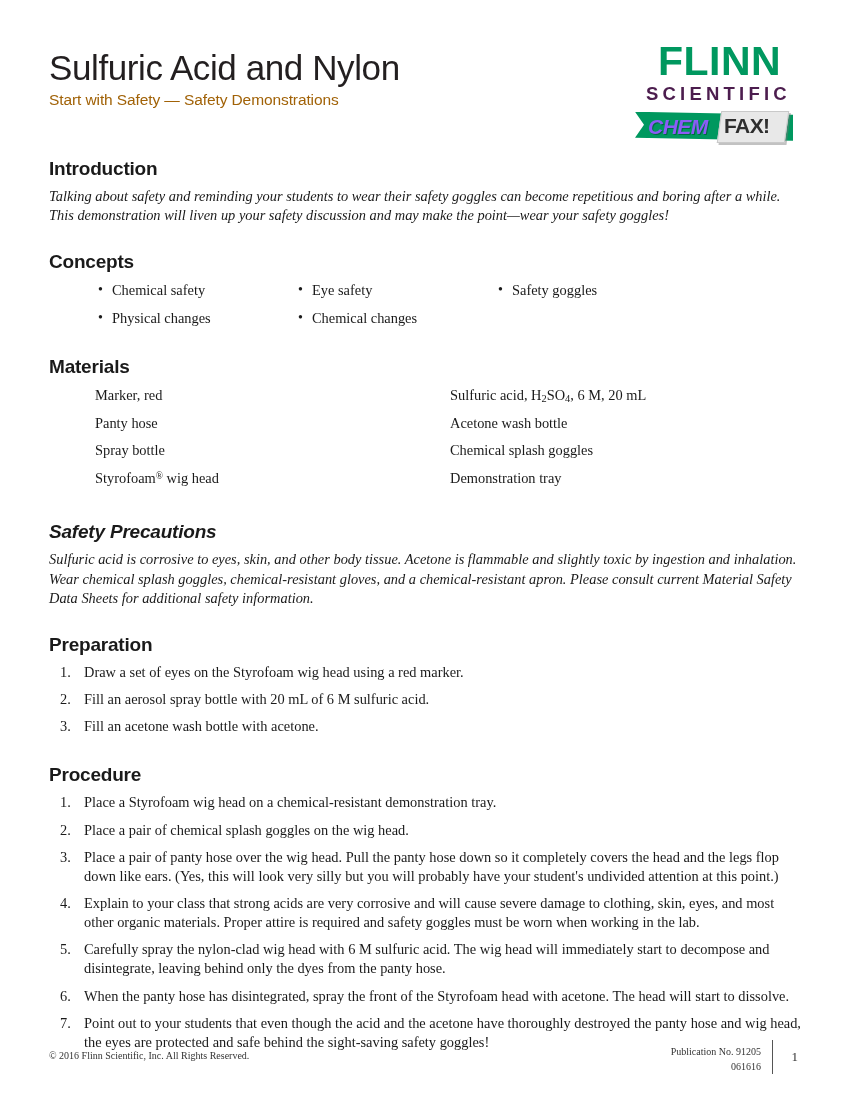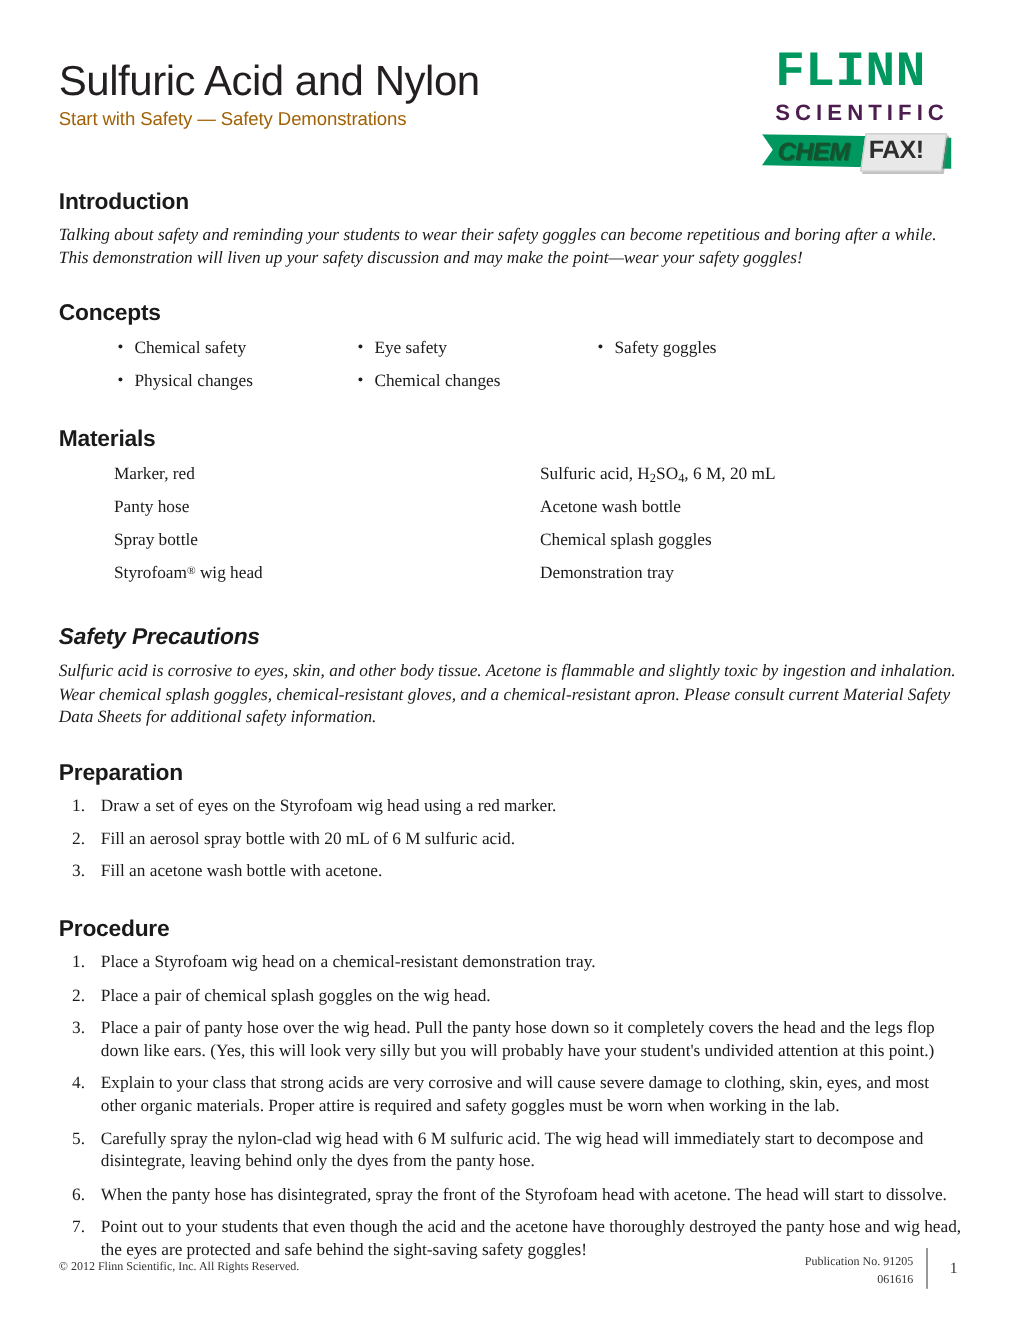--- a/index.html
+++ b/index.html
@@ -62,14 +62,14 @@
     height: 112px;
   }
   .logo-flinn {
-    font-family: Liberation Mono, monospace;
+    font-family: Liberation Sans, sans-serif;
     font-weight: bold;
     font-size: 41px;
     line-height: 0.92;
     color: #00985f;
     letter-spacing: 0.5px;
     text-align: left;
-    margin-left: 11px;
+    margin-left: 23px;
   }
   .logo-scientific {
     font-family: "Liberation Sans", "DejaVu Sans", sans-serif;

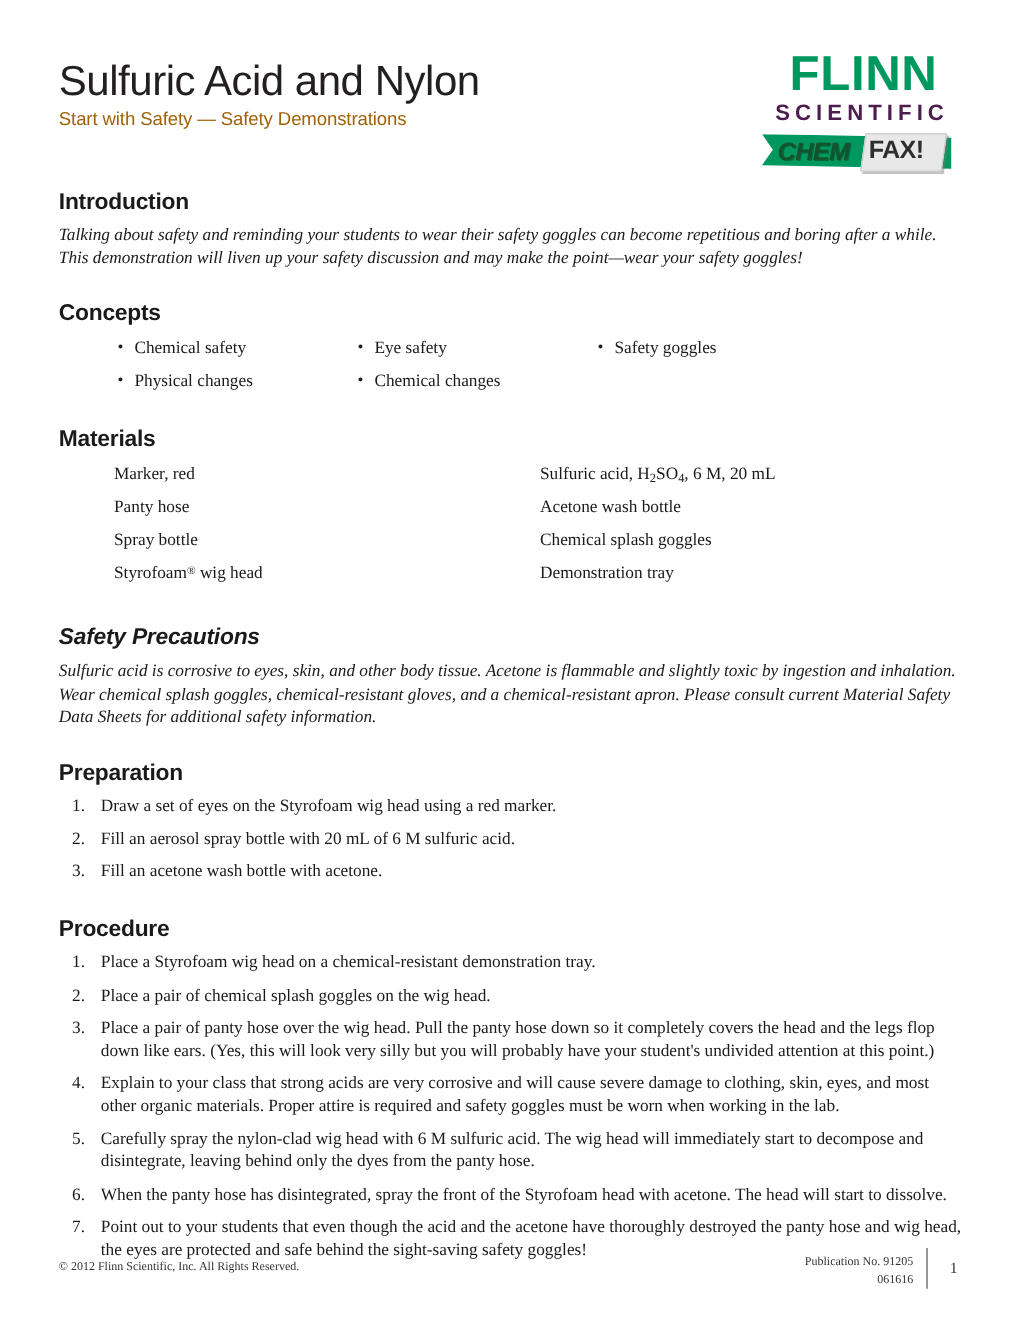--- a/index.html
+++ b/index.html
@@ -102,7 +102,7 @@
     font-style: italic;
     font-weight: bold;
     font-size: 21px;
-    color: #14532d;
+    color: #8b5cf6;
     letter-spacing: -0.5px;
     text-shadow: 1px 1px 0 #006b42;
   }

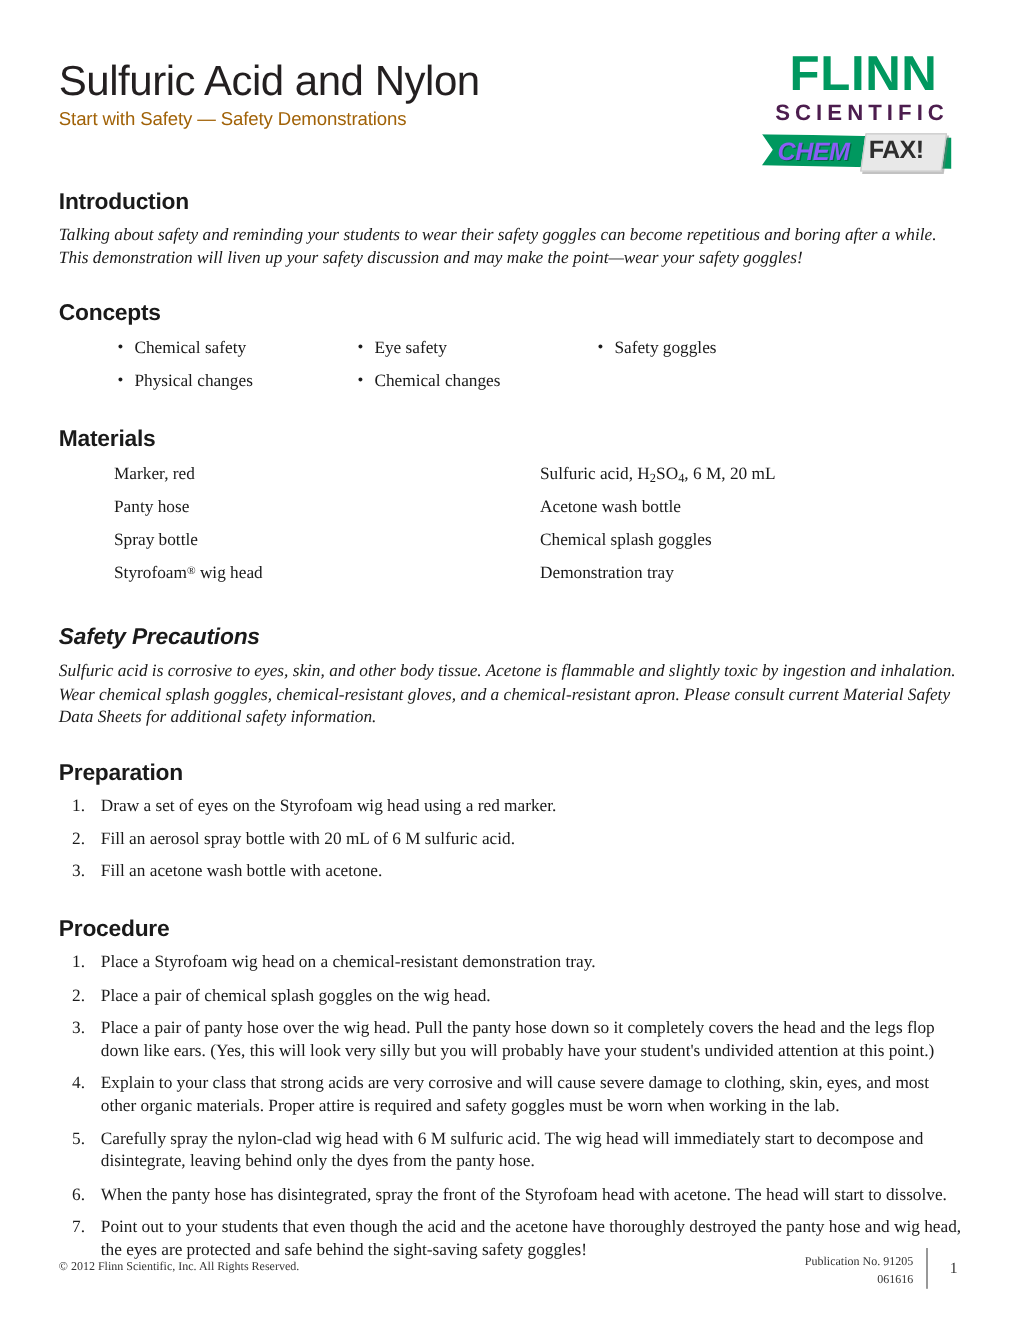--- a/index.html
+++ b/index.html
@@ -346,7 +346,7 @@
   </div>
 
   <div class="footer">
-    <div class="footer-left">© 2012 Flinn Scientific, Inc. All Rights Reserved.</div>
+    <div class="footer-left">© 2016 Flinn Scientific, Inc. All Rights Reserved.</div>
     <div class="footer-right">
       <div>Publication No. 91205</div>
       <div>061616</div>

